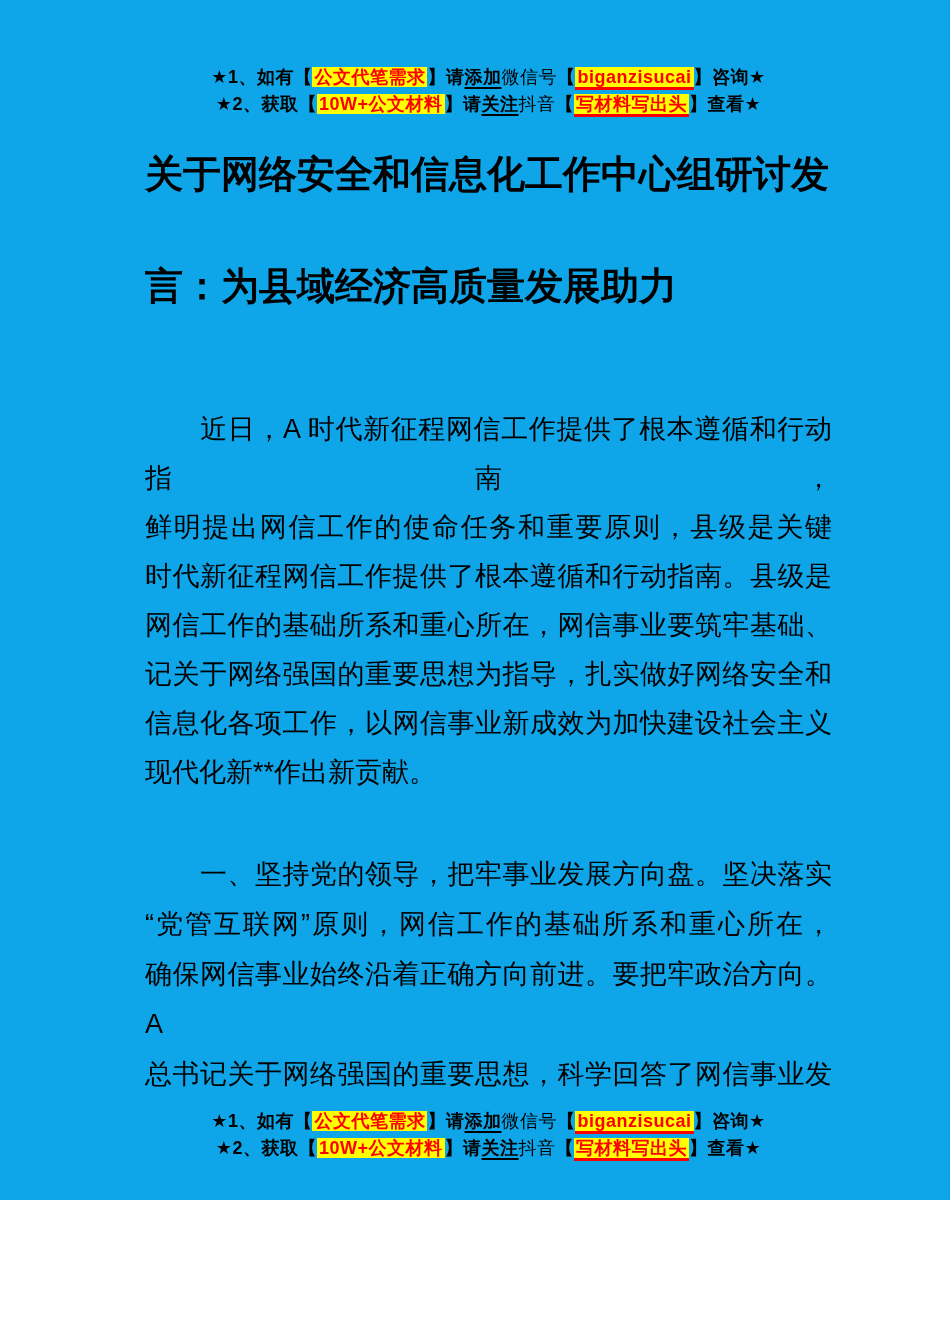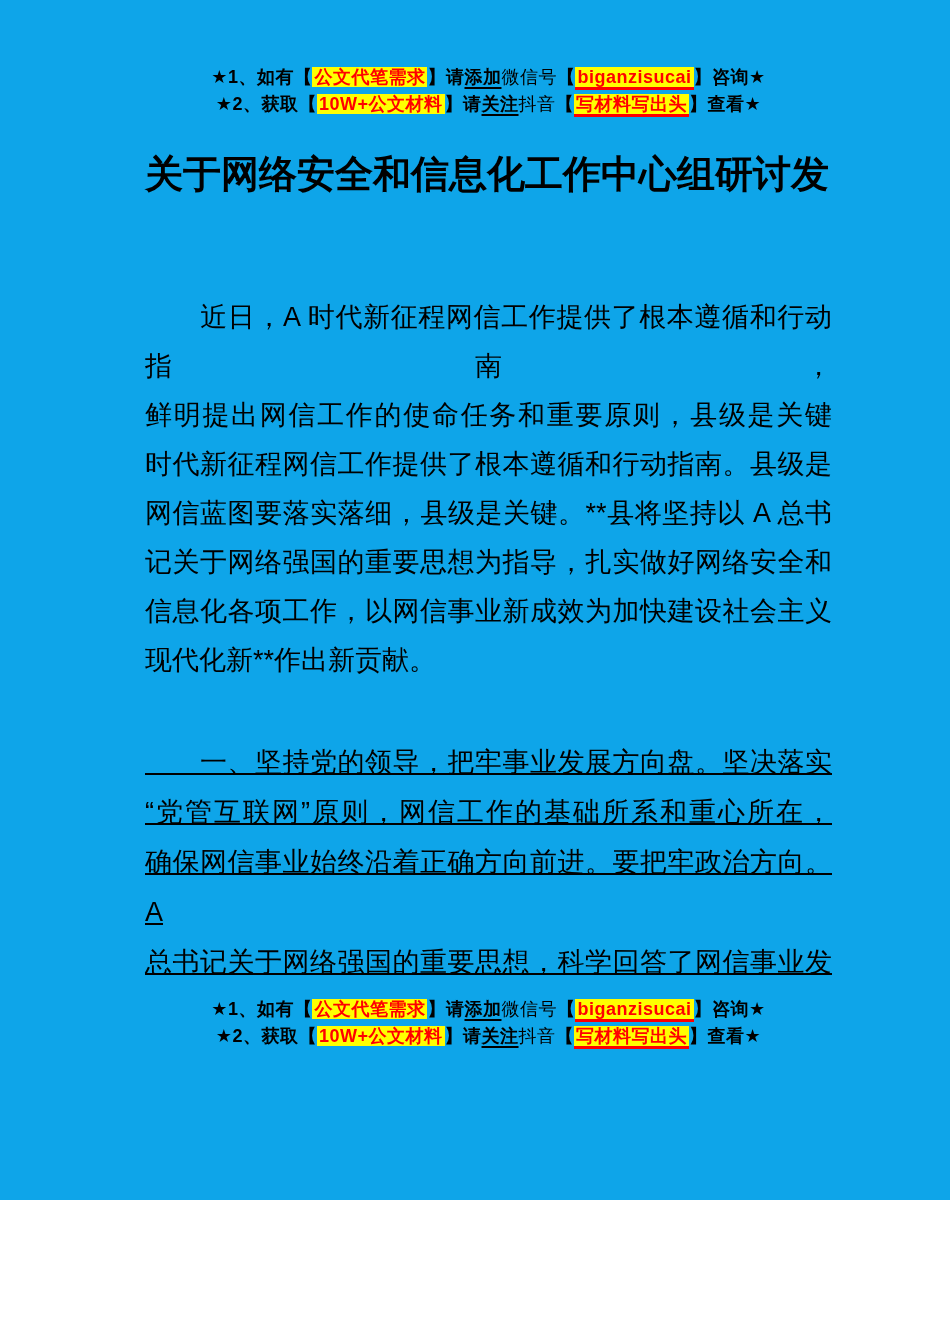--- a/index.html
+++ b/index.html
@@ -60,6 +60,7 @@
 
   <h1 class="doc-title">
     <div>关于网络安全和信息化工作中心组研讨发</div>
+    <div>言：为县域经济高质量发展助力</div>
   </h1>
 
 

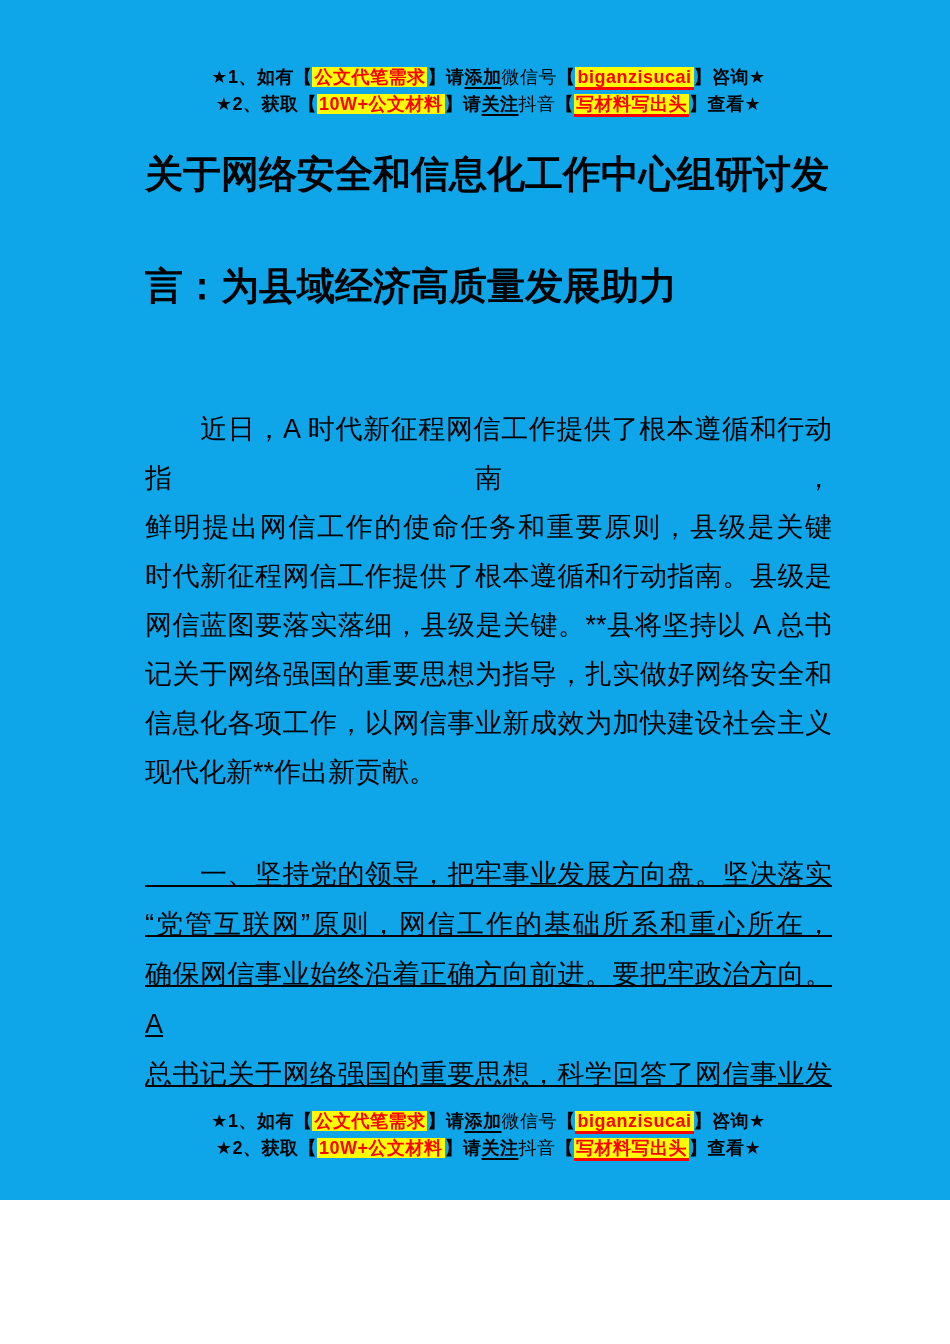--- a/index.html
+++ b/index.html
@@ -68,6 +68,7 @@
     <div class="line">　　近日，A 时代新征程网信工作提供了根本遵循和行动指南，</div>
     <div class="line">鲜明提出网信工作的使命任务和重要原则，县级是关键</div>
     <div class="line">时代新征程网信工作提供了根本遵循和行动指南。县级是</div>
+    <div class="line">网信工作的基础所系和重心所在，网信事业要筑牢基础、</div>
     <div class="line">网信蓝图要落实落细，县级是关键。**县将坚持以 A 总书</div>
     <div class="line">记关于网络强国的重要思想为指导，扎实做好网络安全和</div>
     <div class="line">信息化各项工作，以网信事业新成效为加快建设社会主义</div>

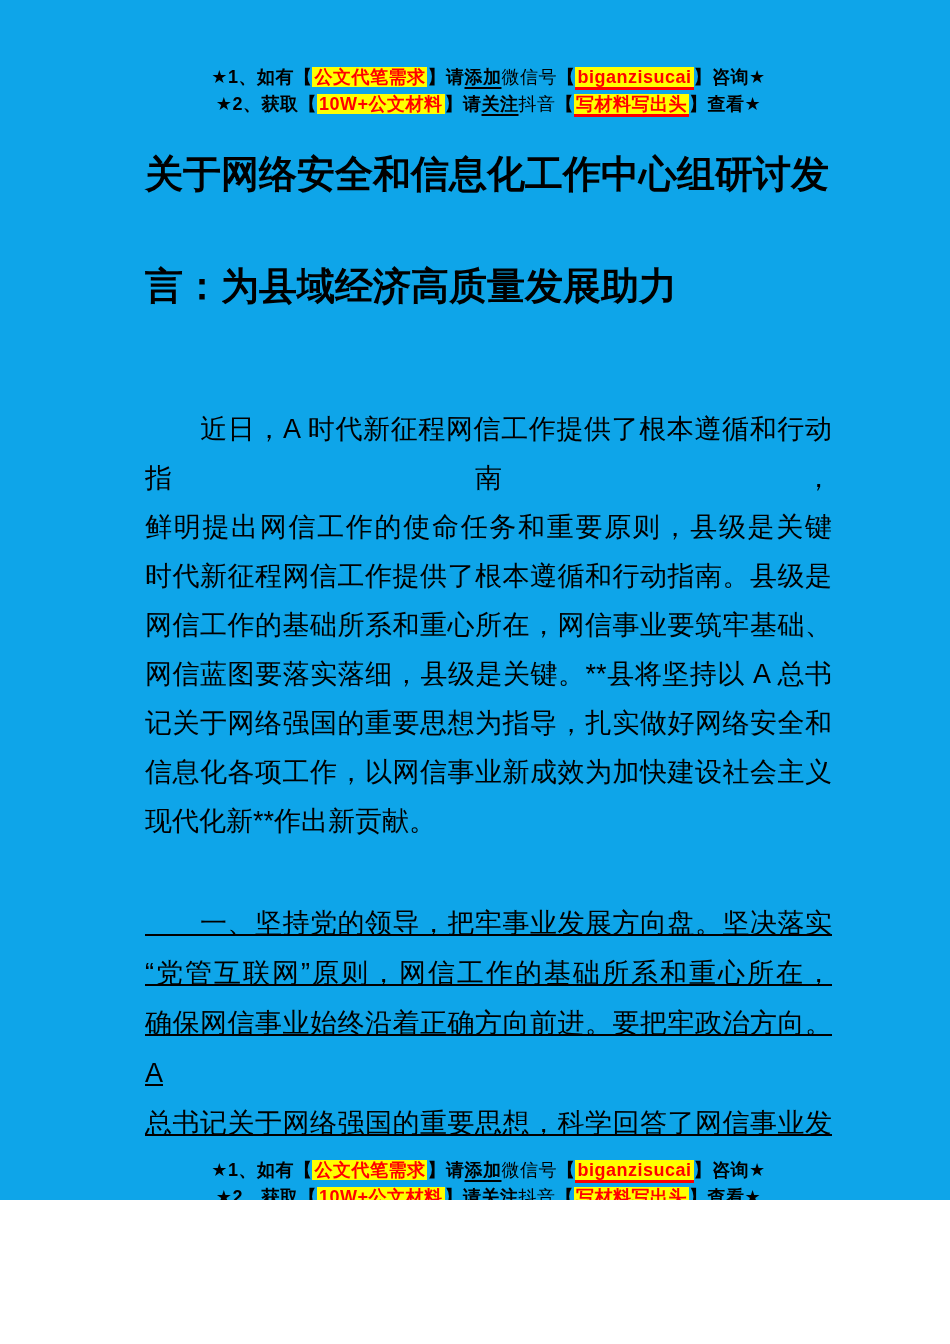--- a/index.html
+++ b/index.html
@@ -69,7 +69,6 @@
     <div class="line">鲜明提出网信工作的使命任务和重要原则，县级是关键</div>
     <div class="line">时代新征程网信工作提供了根本遵循和行动指南。县级是</div>
     <div class="line">网信工作的基础所系和重心所在，网信事业要筑牢基础、</div>
-    <div class="line">网信蓝图要落实落细，县级是关键。**县将坚持以 A 总书</div>
     <div class="line">记关于网络强国的重要思想为指导，扎实做好网络安全和</div>
     <div class="line">信息化各项工作，以网信事业新成效为加快建设社会主义</div>
     <div class="line last">现代化新**作出新贡献。</div>

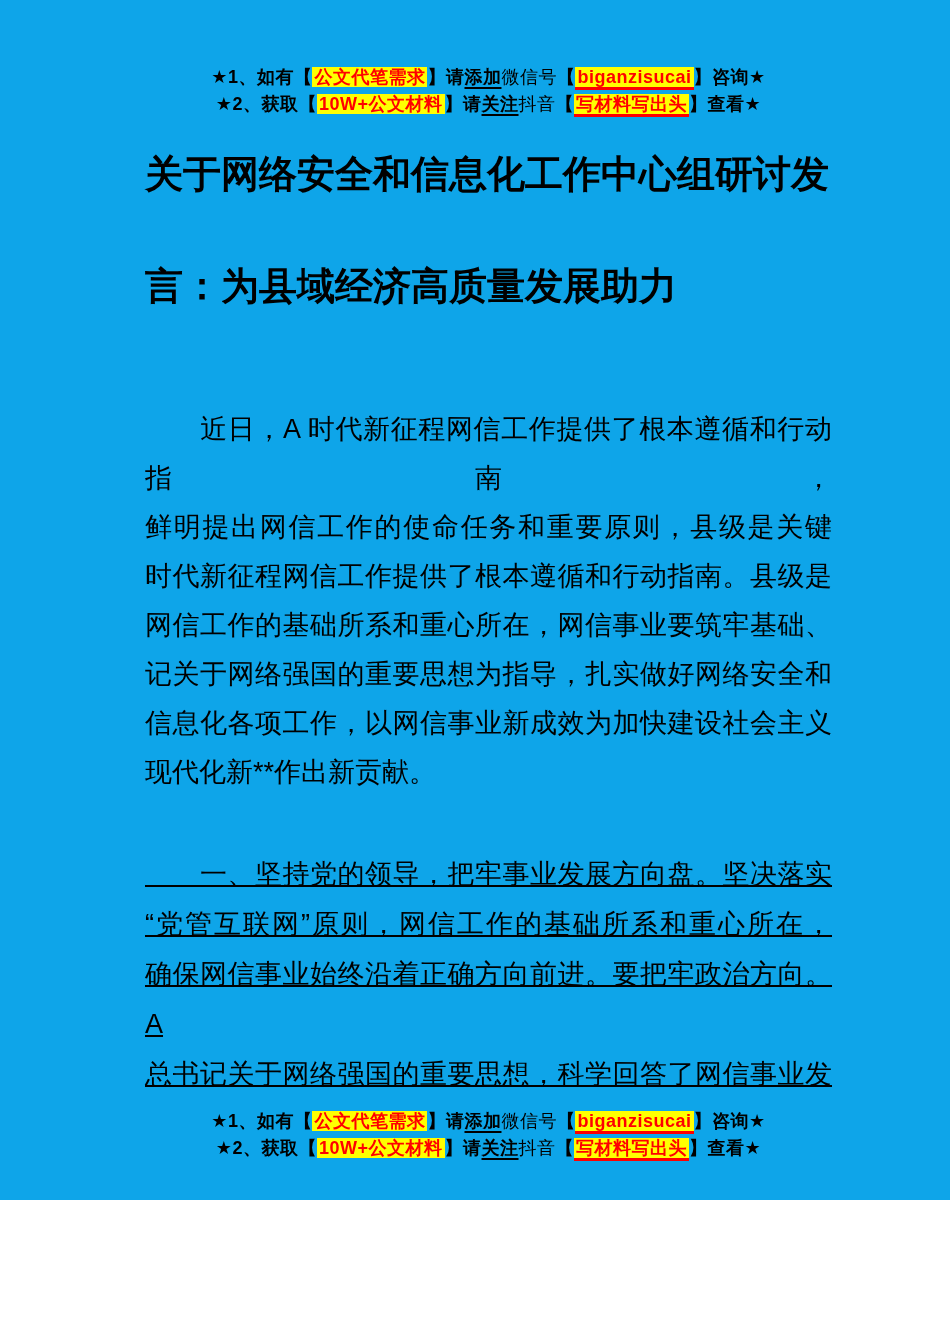--- a/index.html
+++ b/index.html
@@ -44,7 +44,7 @@
   .para-1 { margin-top: 63px; }
   .para-1 .line { line-height: 49px; }
   .para-2 { margin-top: 52px; }
-  .para-2 .line { line-height: 50px; text-decoration: underline; }
+  .para-2 .line { line-height: 50px; }
   .line { text-align: justify; text-align-last: justify; }
   .line.last { text-align: left; text-align-last: left; }
 </style>

